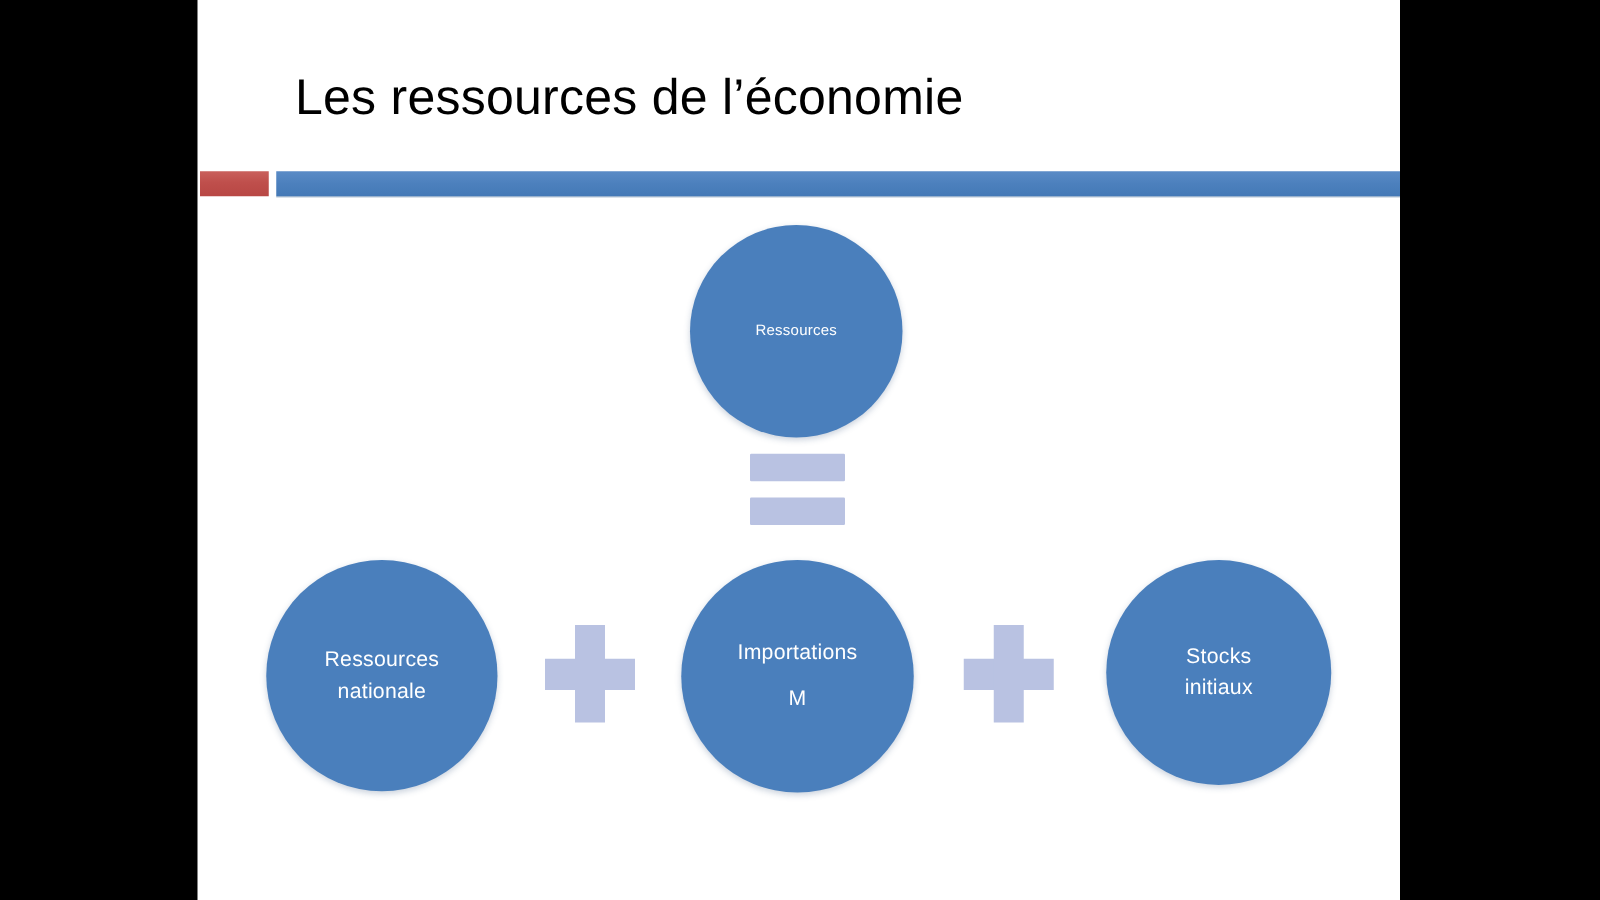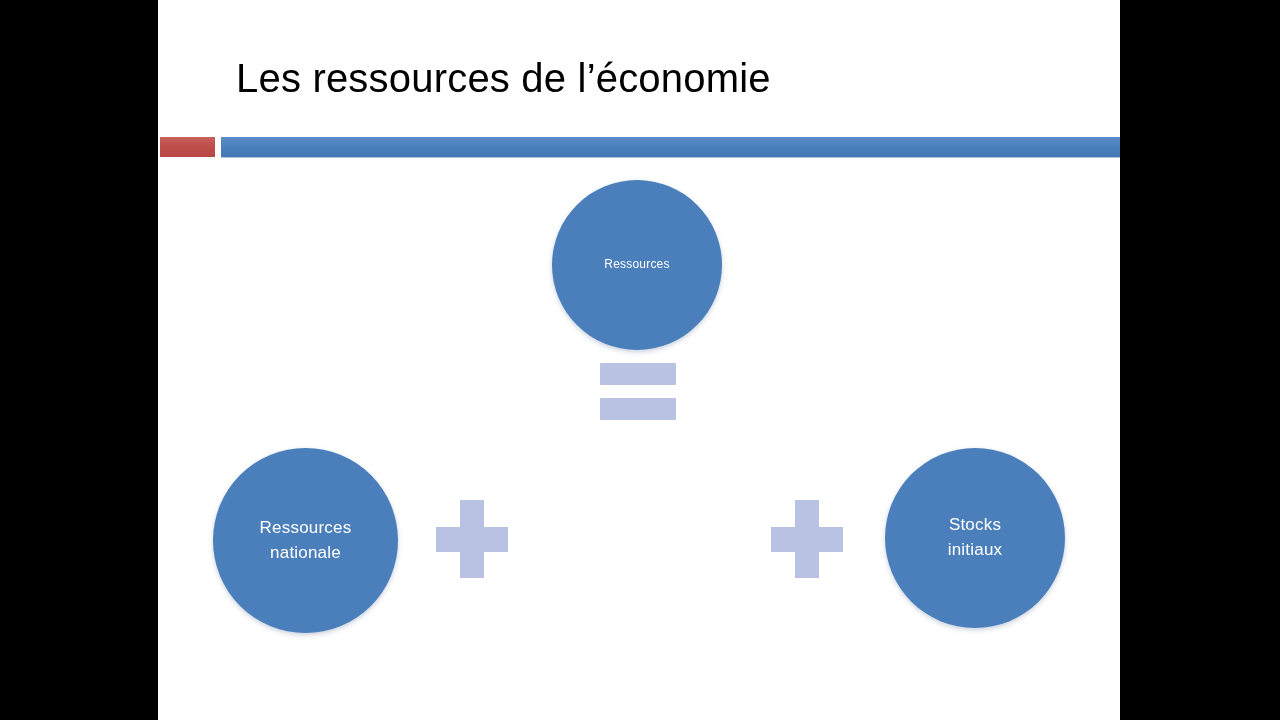--- a/index.html
+++ b/index.html
@@ -222,6 +222,12 @@
         </div>
       </div>
 
+      <div class="node-circle" id="node-importations">
+        <span class="node-label">
+          <span>Importations</span>
+          <span class="sym-line">M</span>
+        </span>
+      </div>
 
       <div class="operator" id="op-plus-2">
         <div class="plus-shape">

